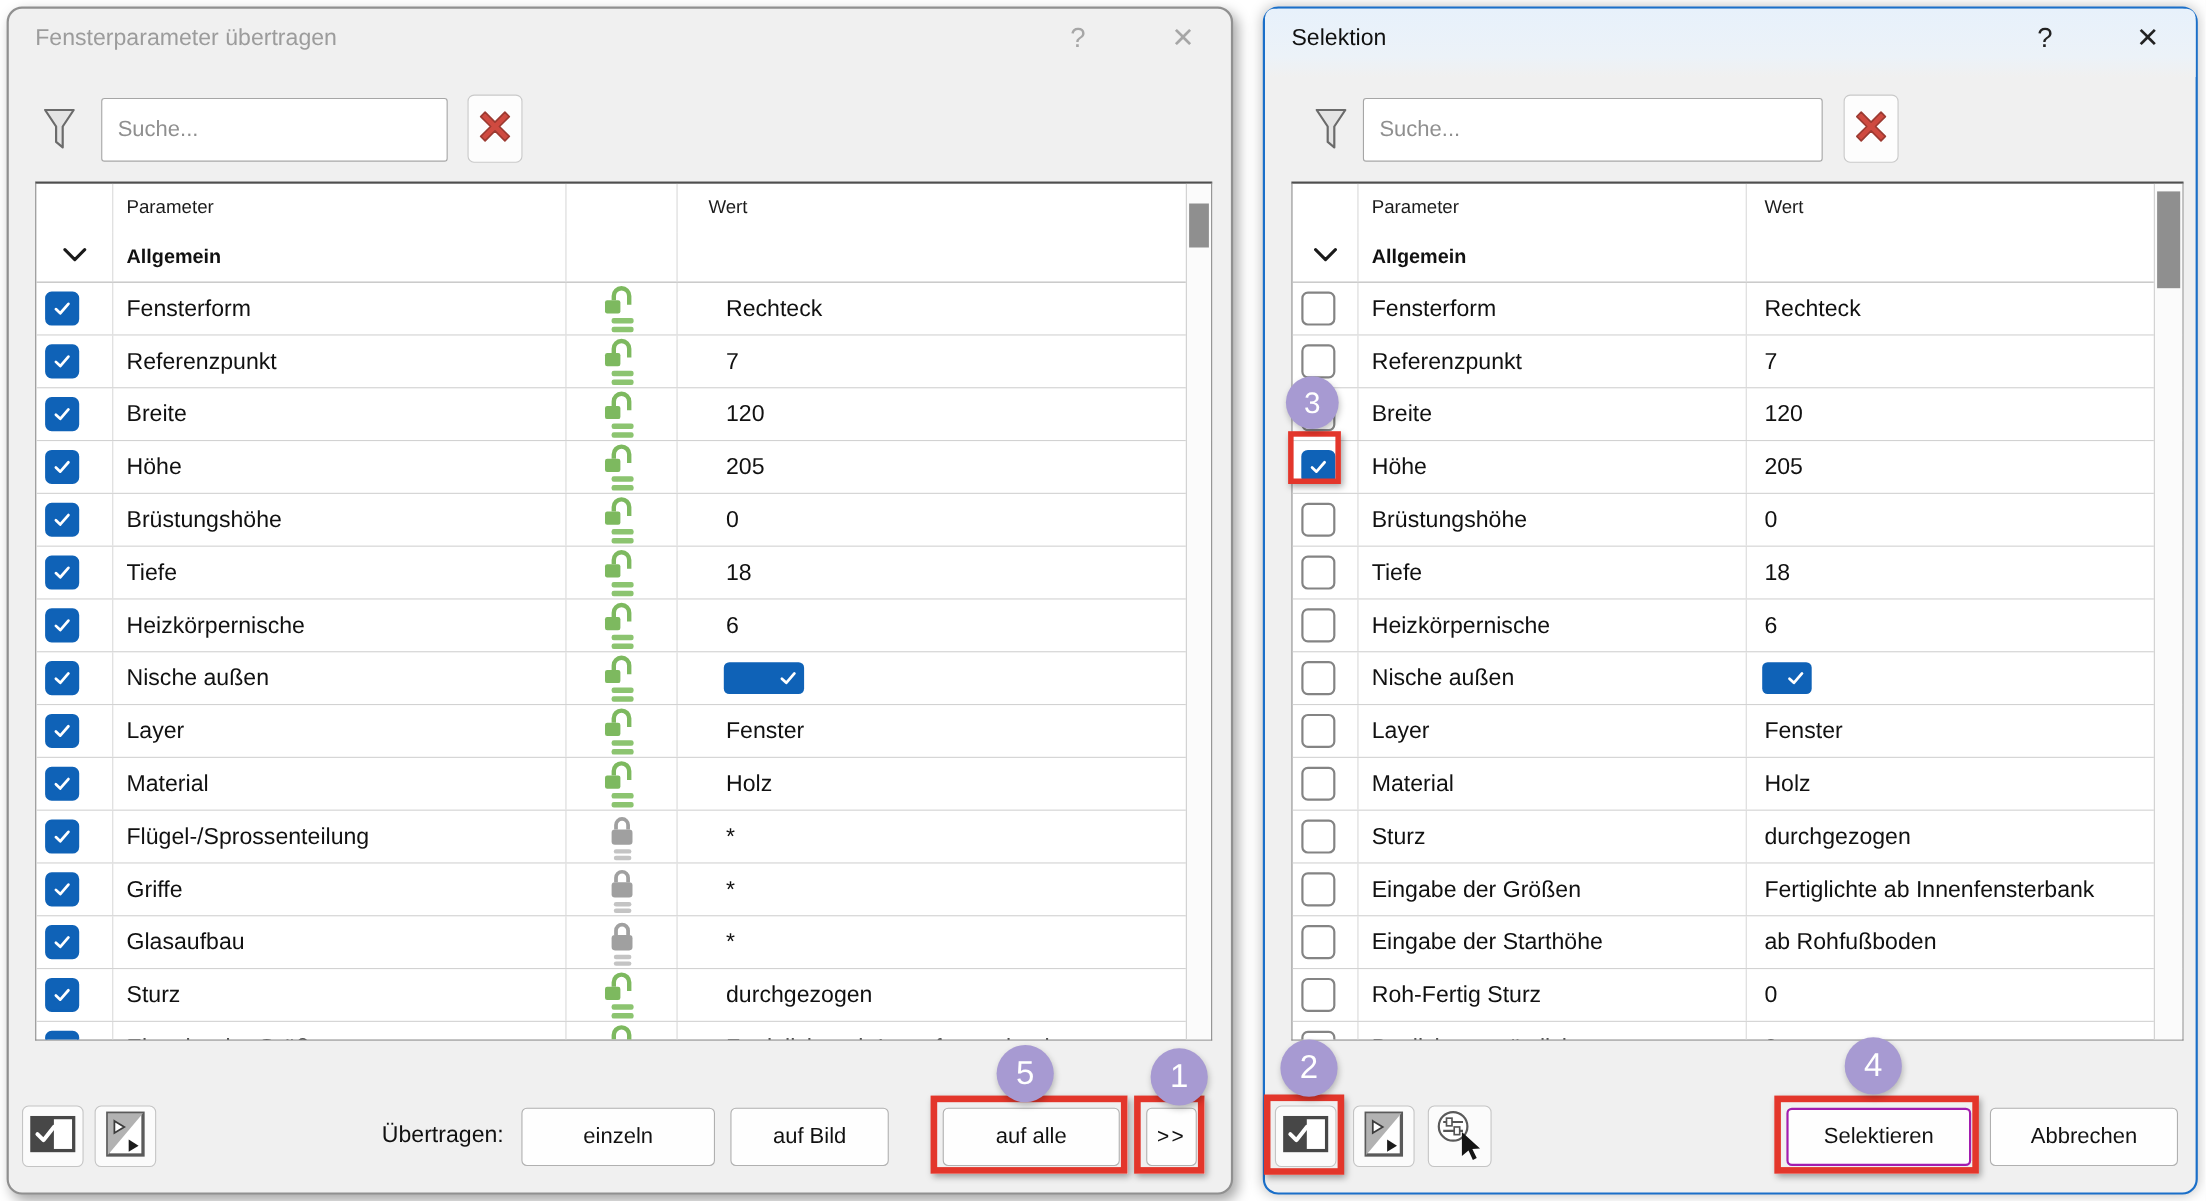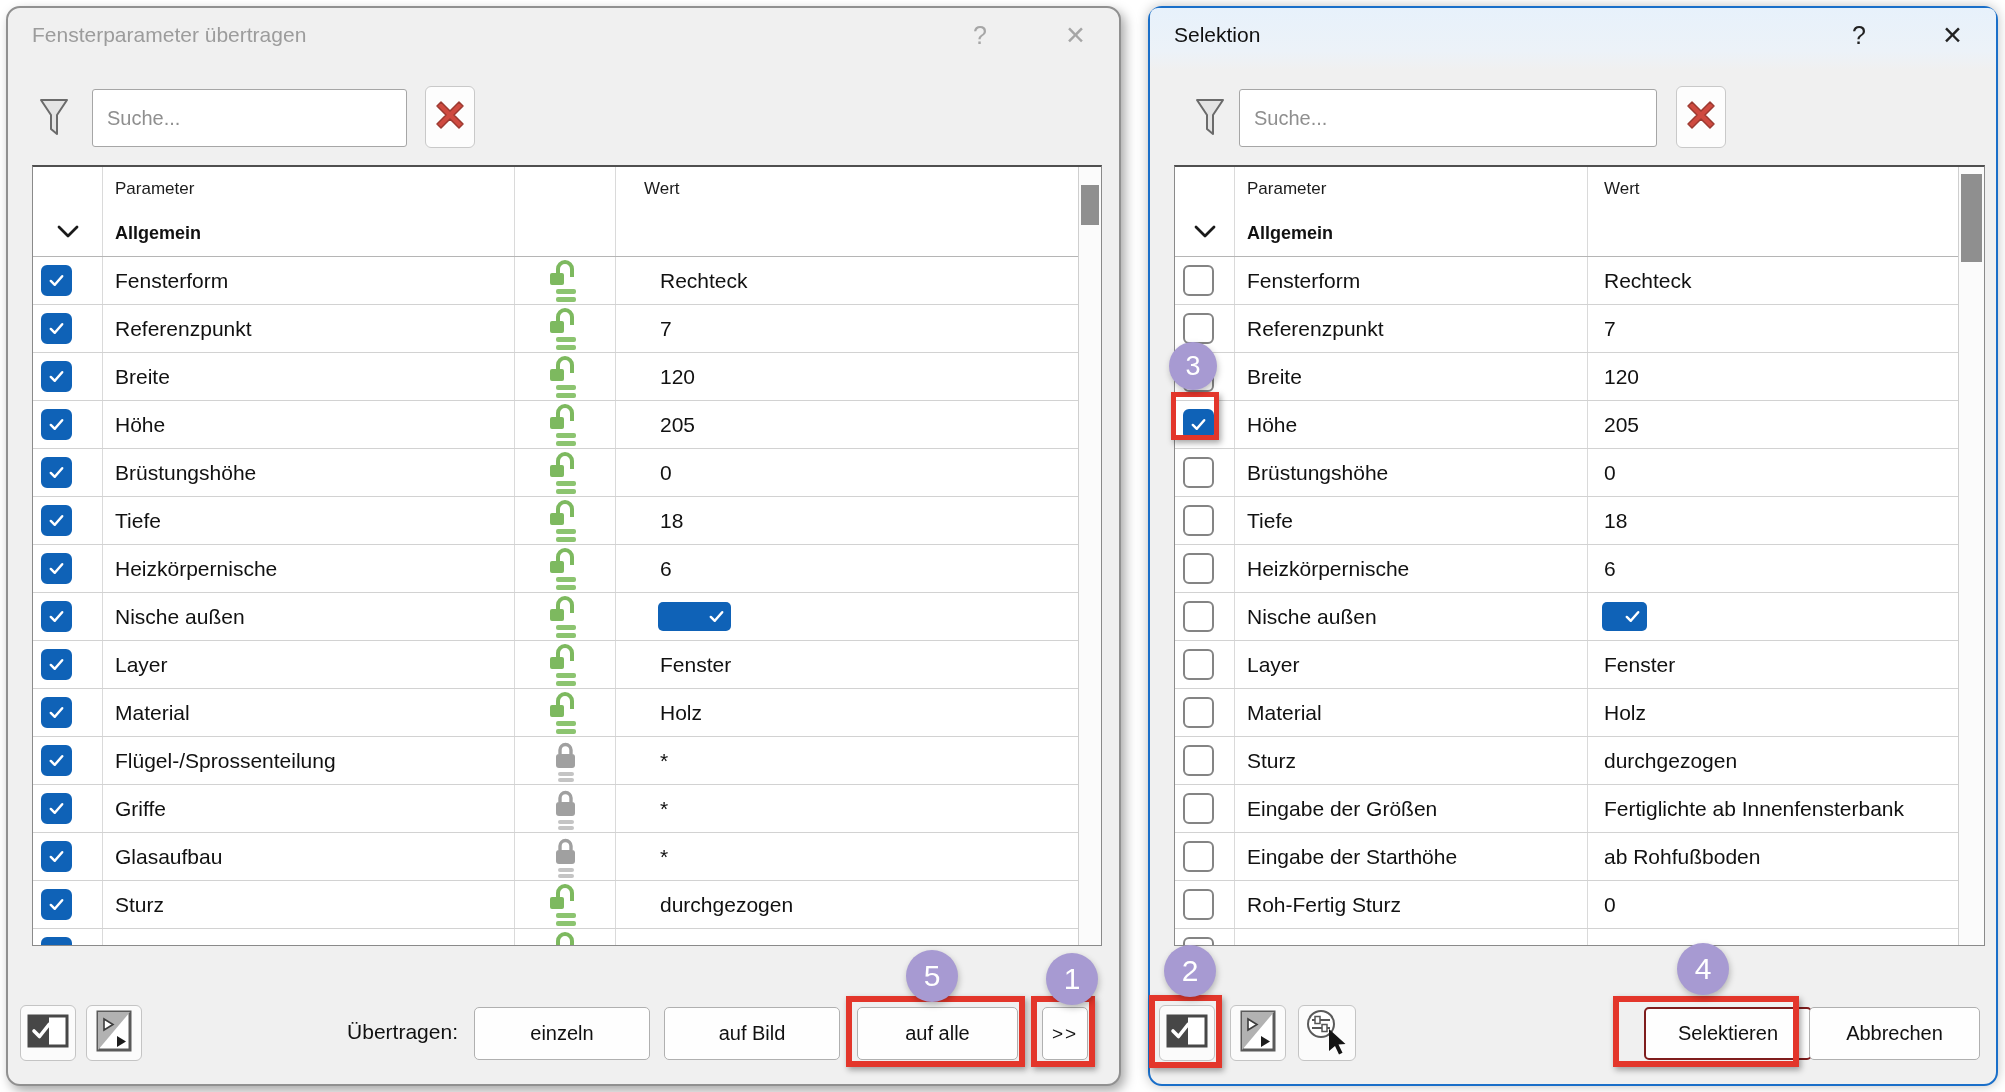--- a/index.html
+++ b/index.html
@@ -497,7 +497,7 @@
     </div>
     <span class="flabel" style="left:240px;top:1012px;width:210px;">Übertragen:</span>
     <div class="btn" style="left:466px;top:999px;width:176px;height:53px;">einzeln</div>
-    <div class="btn" style="left:656px;top:999px;width:176px;height:53px;">auf Bild</div>
+    <div class="btn" style="left:656px;top:999px;width:144px;height:53px;">auf Bild</div>
     <div class="btn" style="left:849px;top:999px;width:161px;height:53px;">auf alle</div>
     <div class="btn" style="left:1034px;top:999px;width:46px;height:53px;letter-spacing:2px;font-size:19px;">&gt;&gt;</div>
   </div>

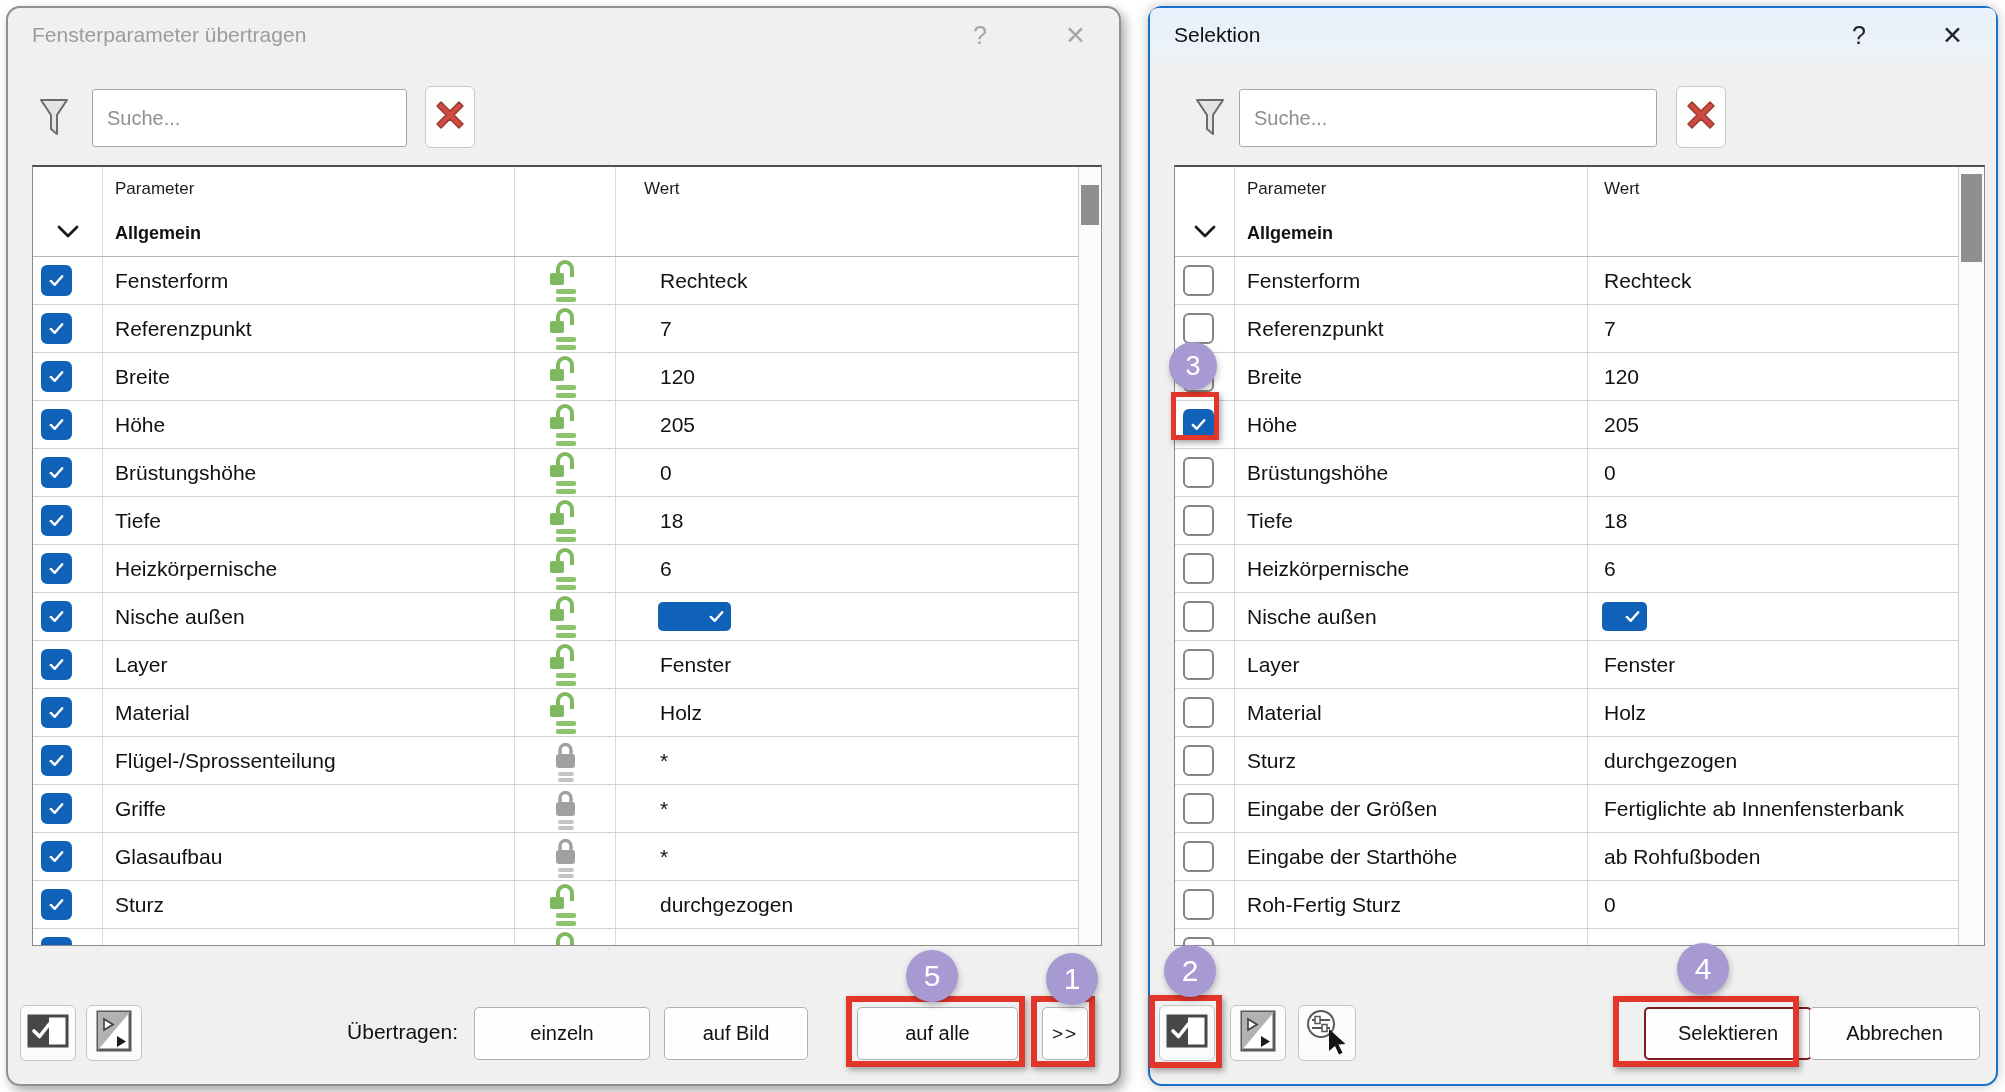--- a/index.html
+++ b/index.html
@@ -60,7 +60,7 @@
   
   .btn{position:absolute;background:#fefefe;border:1px solid #b0b0b0;border-radius:5px;font-size:20px;
        display:flex;align-items:center;justify-content:center;box-sizing:border-box;cursor:default;}
-  .btn-default{border:2px solid #7f1d1d;margin-left:20px;}
+  .btn-default{border:2px solid #a21caf;}
   .ibtn{position:absolute;width:56px;height:56px;background:#fbfbfb;border:1px solid #c4c4c4;border-radius:6px;
        display:flex;align-items:center;justify-content:center;box-sizing:border-box;}
   .flabel{position:absolute;font-size:21px;text-align:right;}

